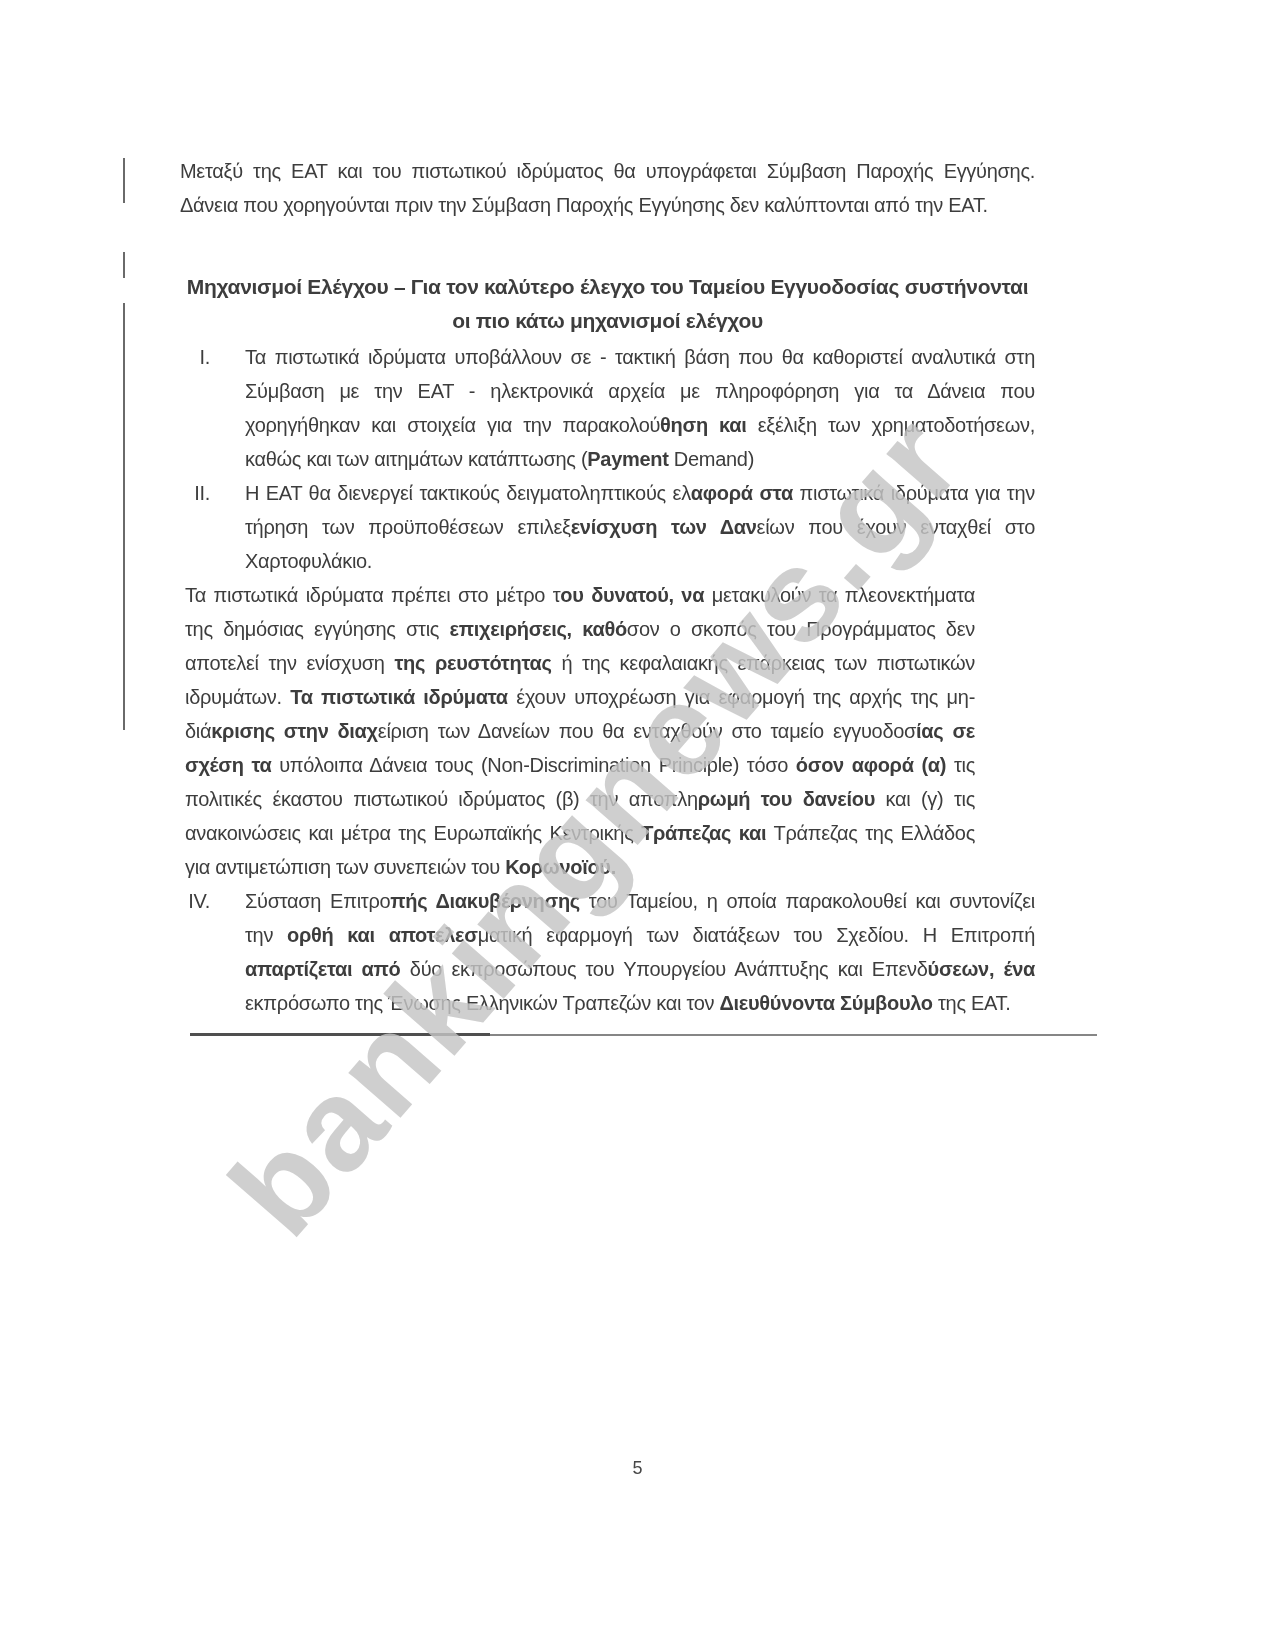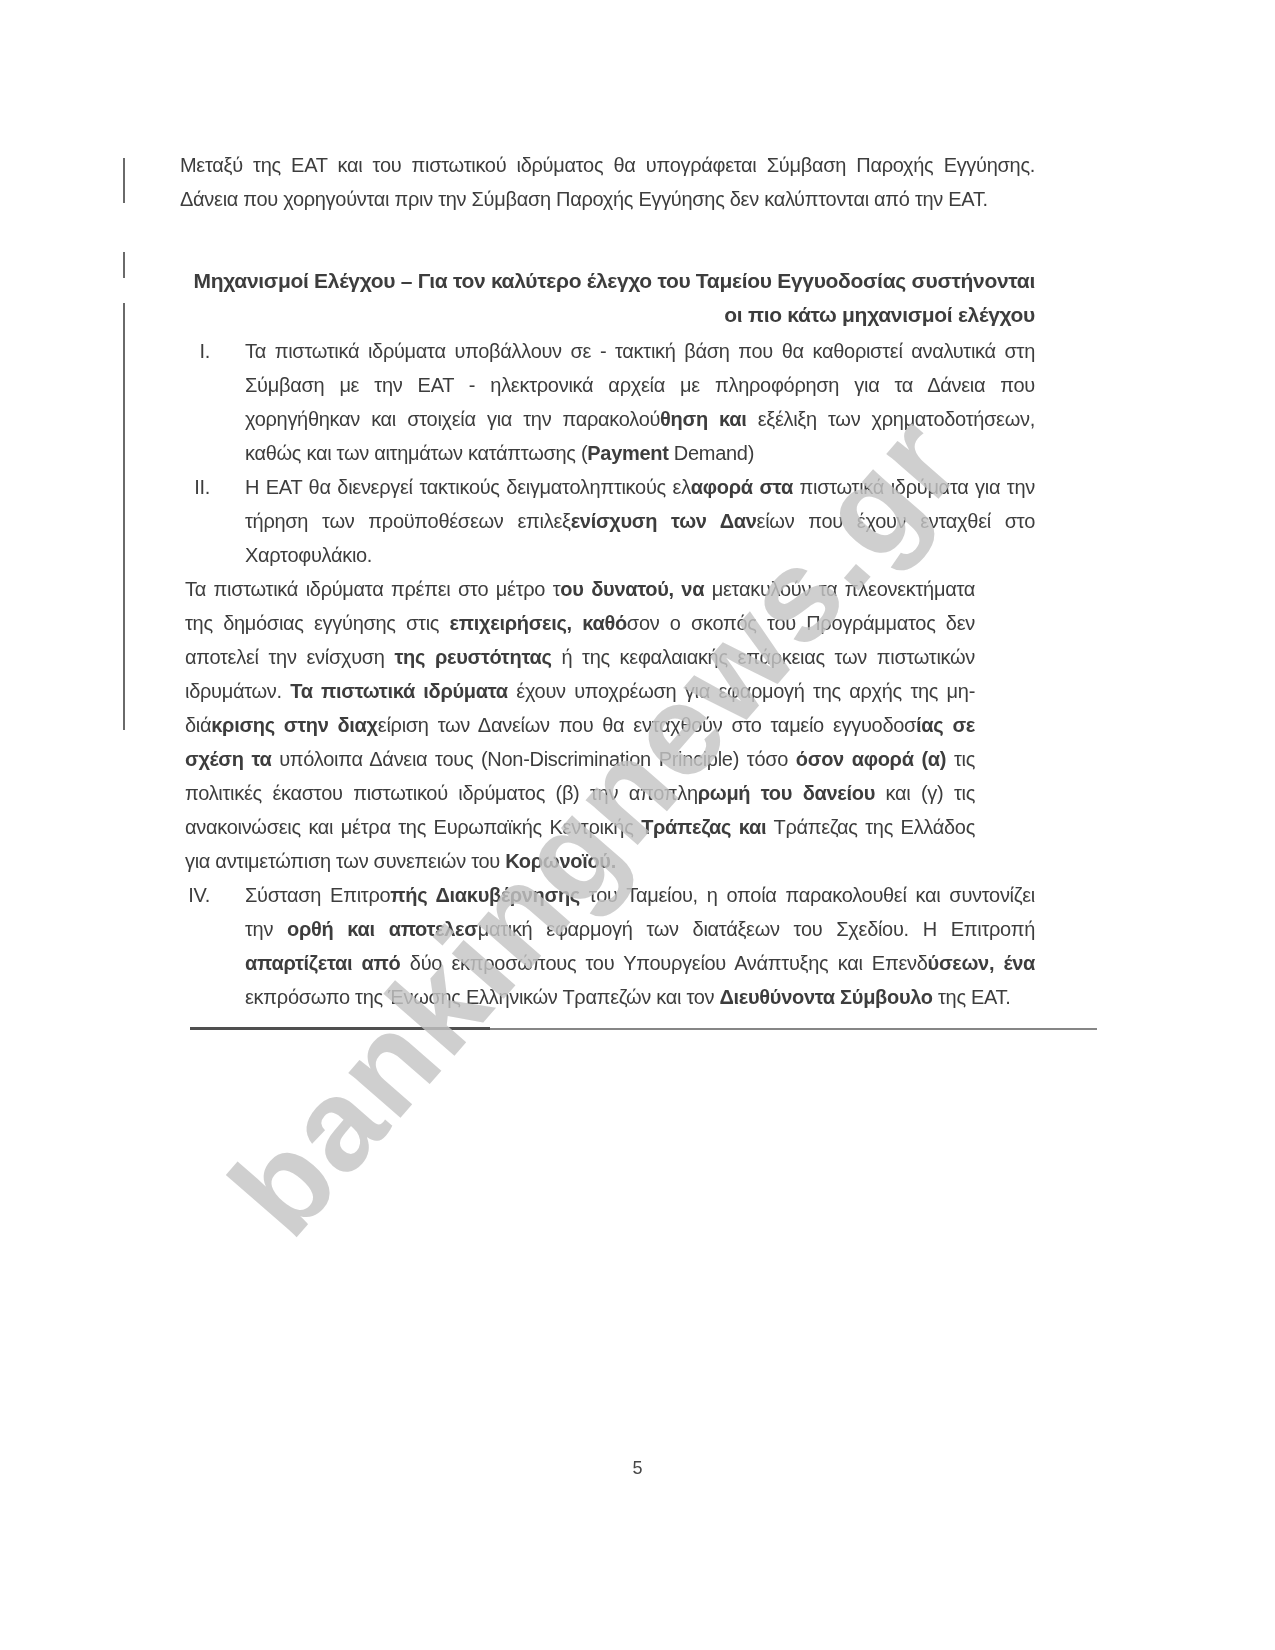--- a/index.html
+++ b/index.html
@@ -26,7 +26,7 @@
   .content {
     position: absolute;
     left: 150px;
-    top: 148px;
+    top: 154px;
     width: 885px;
     font-size: 20px;
     line-height: 34px;

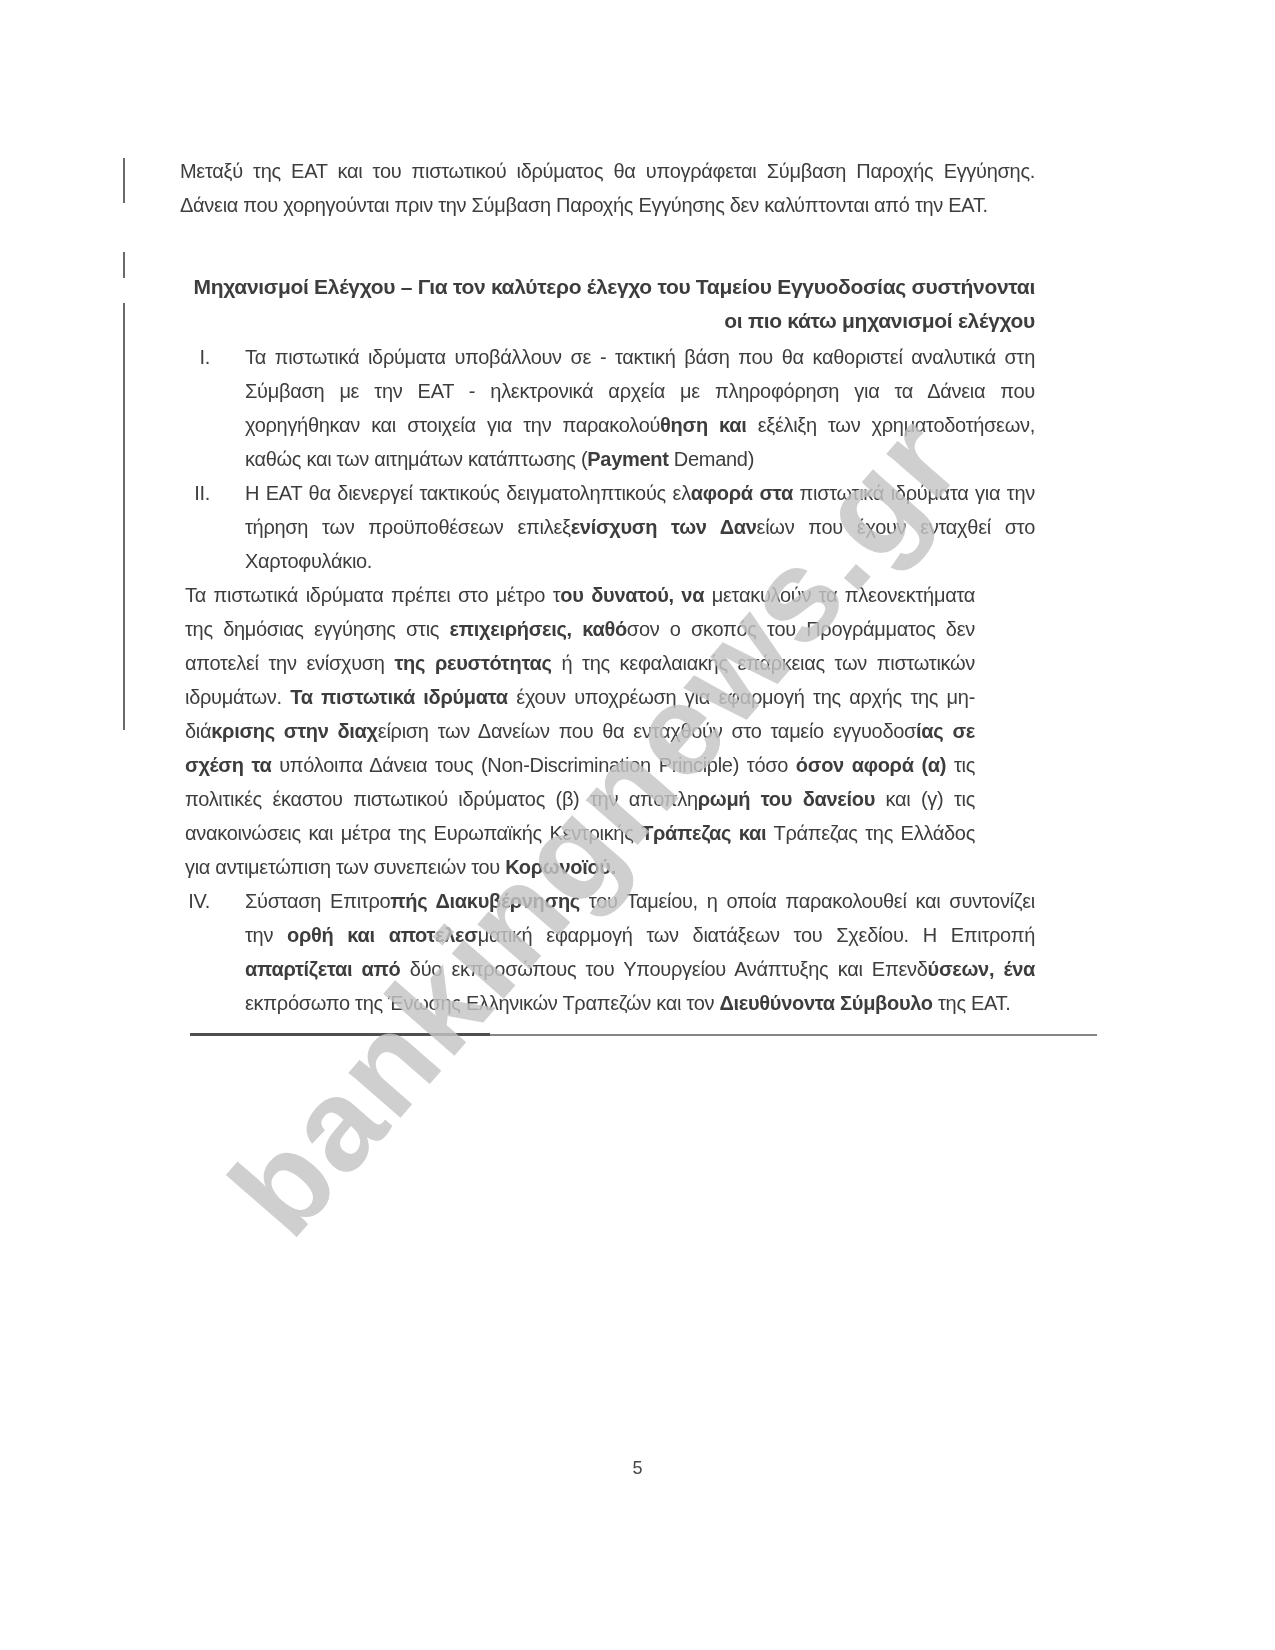--- a/index.html
+++ b/index.html
@@ -41,7 +41,7 @@
     margin: 48px 0 2px 30px;
     font-weight: bold;
     font-size: 21px;
-    text-align: right;
+    text-align: center;
   }
   .list-row { display: flex; }
   .marker {

